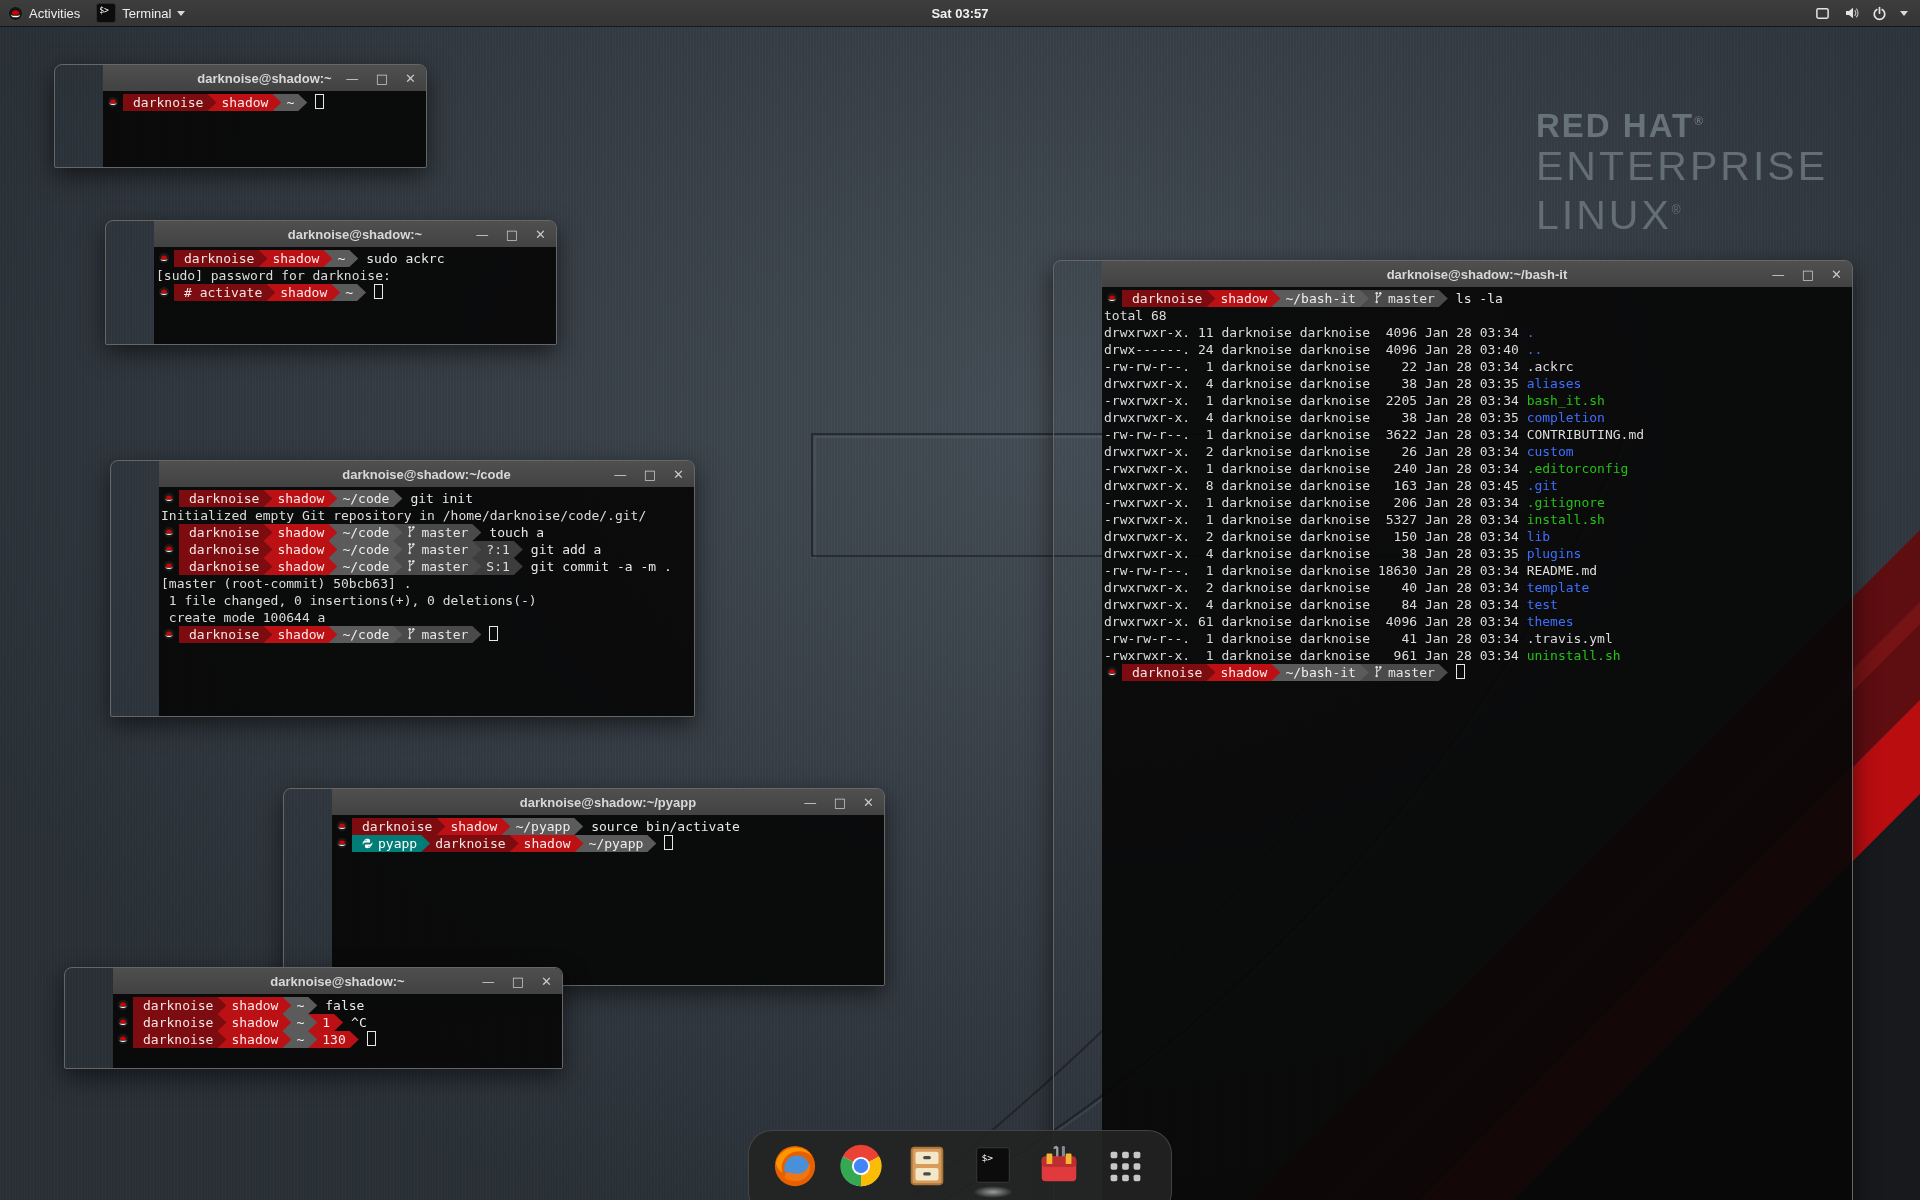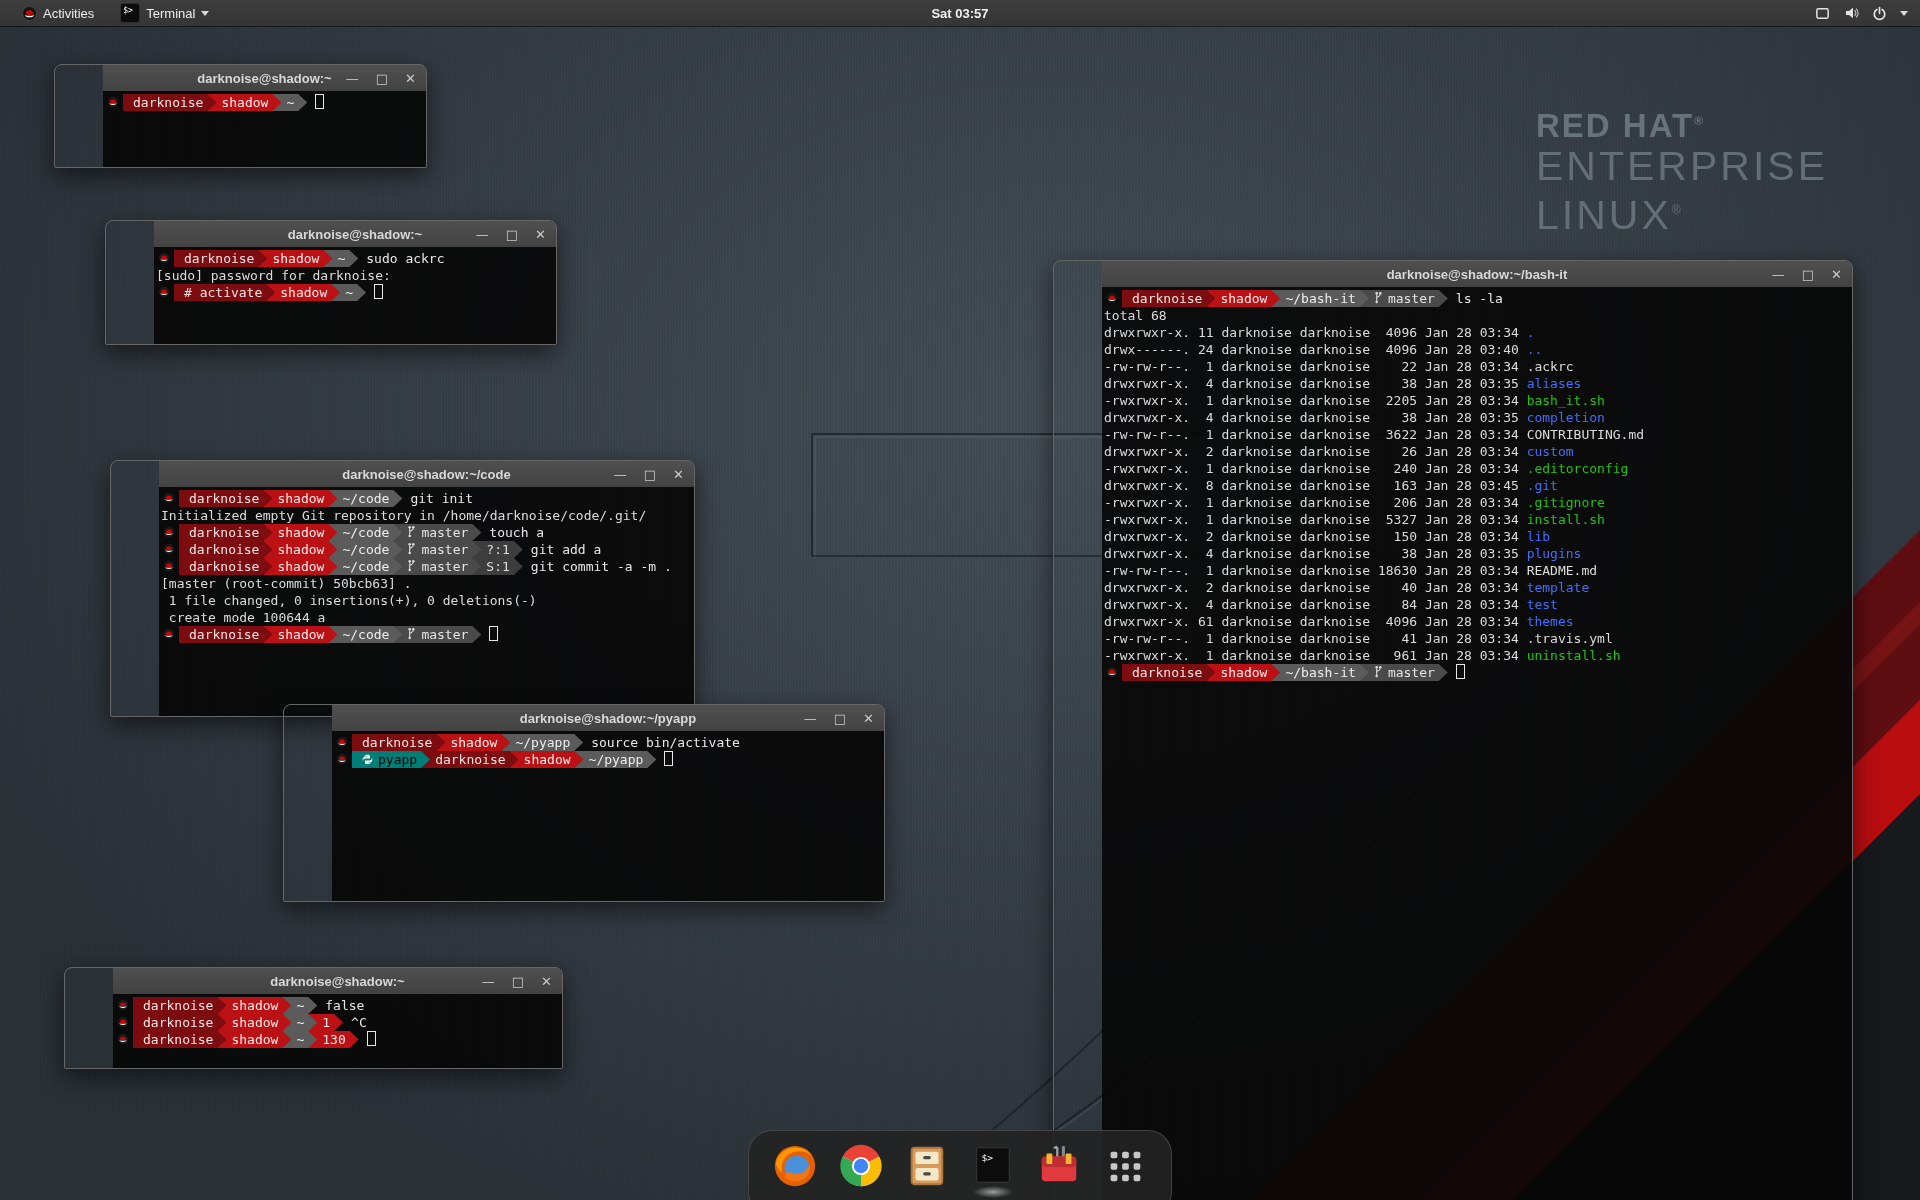--- a/index.html
+++ b/index.html
@@ -24,7 +24,7 @@
     box-shadow:0 1px 0 rgba(0,0,0,0.55);
     display:flex; align-items:center; color:#ededed; font-size:13px;
   }
-  .tb-left { display:flex; align-items:center; gap:12px; padding-left:16px; }
+  .tb-left { display:flex; align-items:center; gap:2px; padding-left:2px; }
   .activities { display:flex; align-items:center; gap:6px; padding:0 6px; height:26px; cursor:pointer; }
   .appmenu { display:flex; align-items:center; gap:6px; padding:0 8px; height:26px; }
   .appmenu .tile { width:20px; height:20px; background:#0c0c0c; border:1px solid #2e2e2e; border-radius:3px;

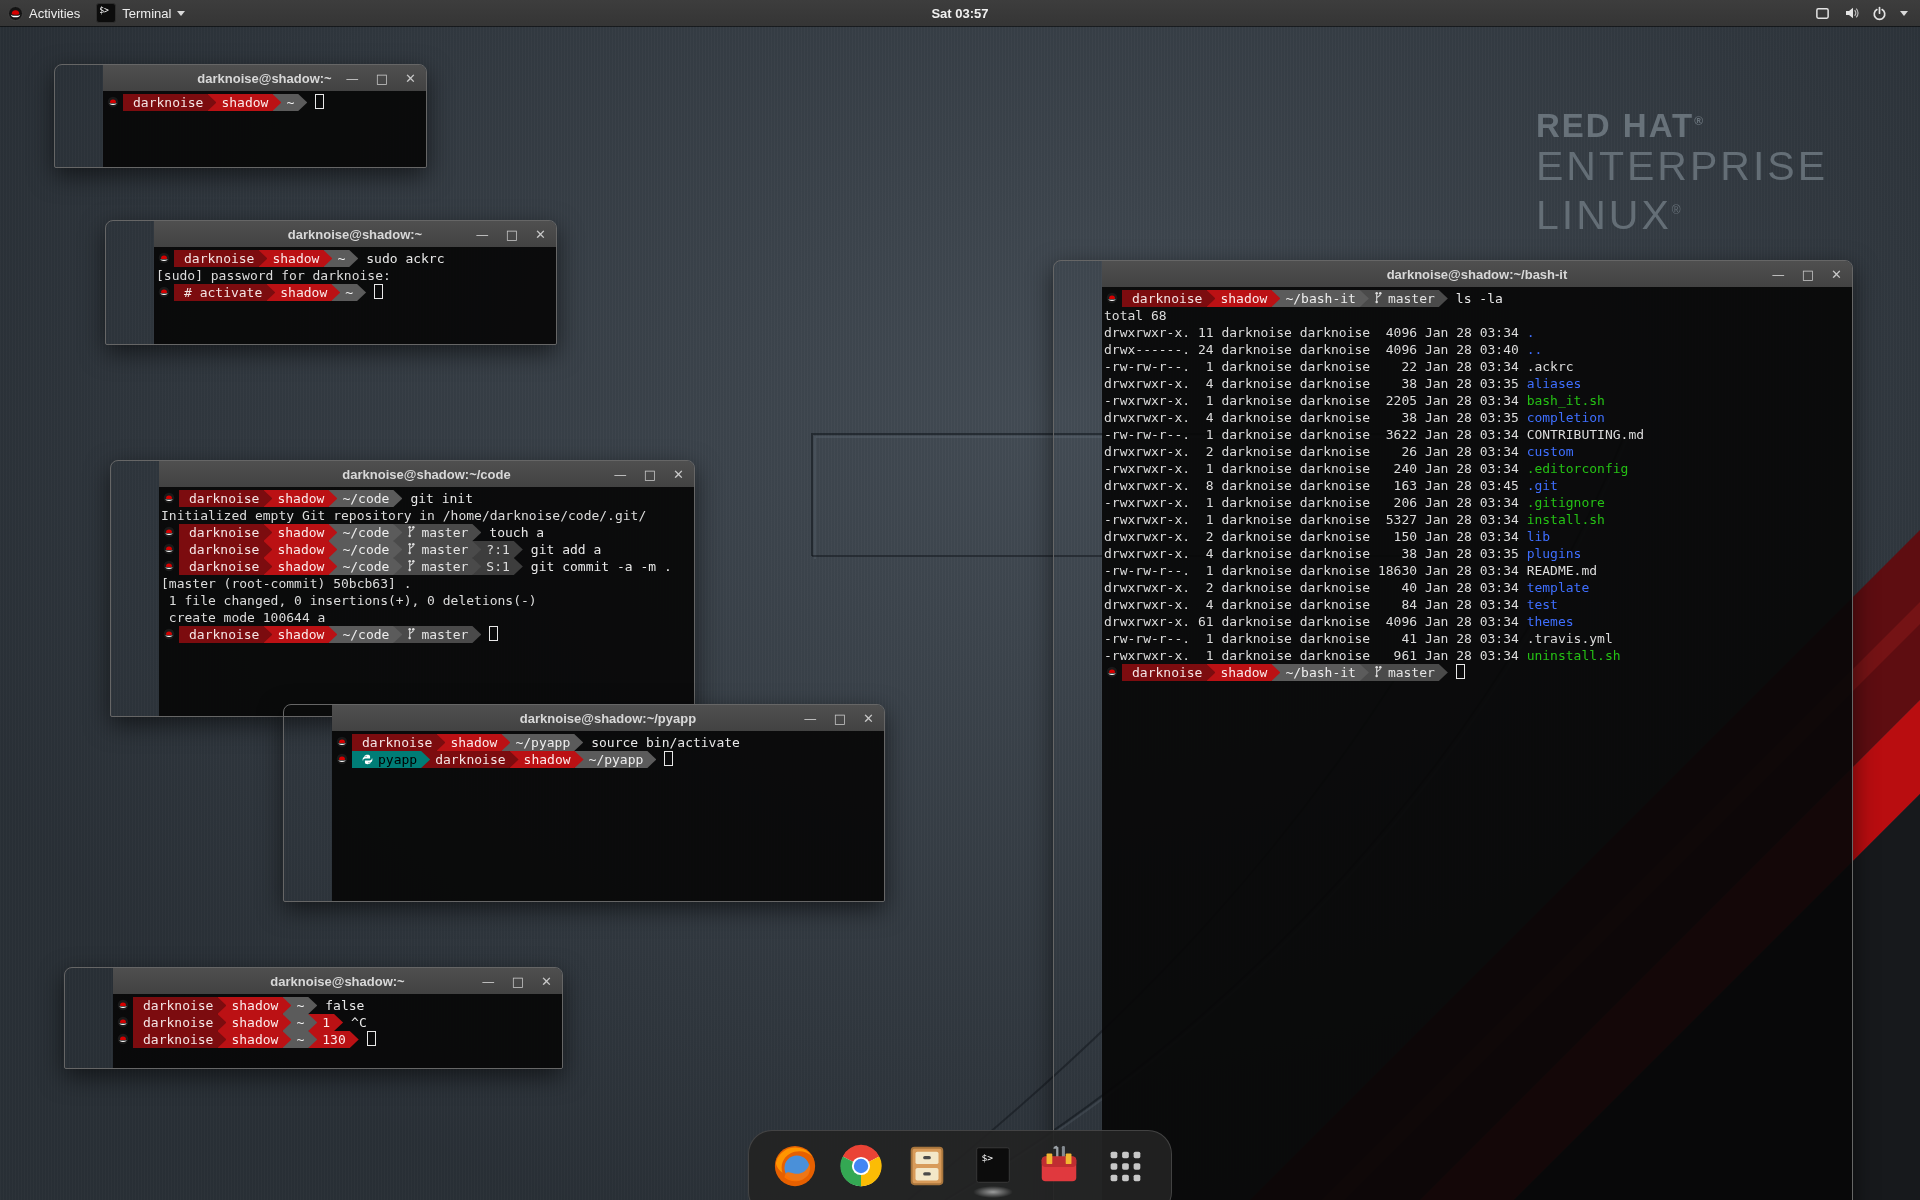--- a/index.html
+++ b/index.html
@@ -47,7 +47,7 @@
   .w1{left:54px;  top:64px;  width:373px; height:104px;}
   .w2{left:105px; top:220px; width:452px; height:125px;}
   .w3{left:110px; top:460px; width:585px; height:257px;}
-  .w4{left:283px; top:704px; width:602px; height:198px;}
+  .w4{left:283px; top:788px; width:602px; height:198px;}
   .w5{left:64px;  top:967px; width:499px; height:102px;}
   .w6{left:1053px;top:260px; width:800px; height:1028px; z-index:11;}
   .titlebar {

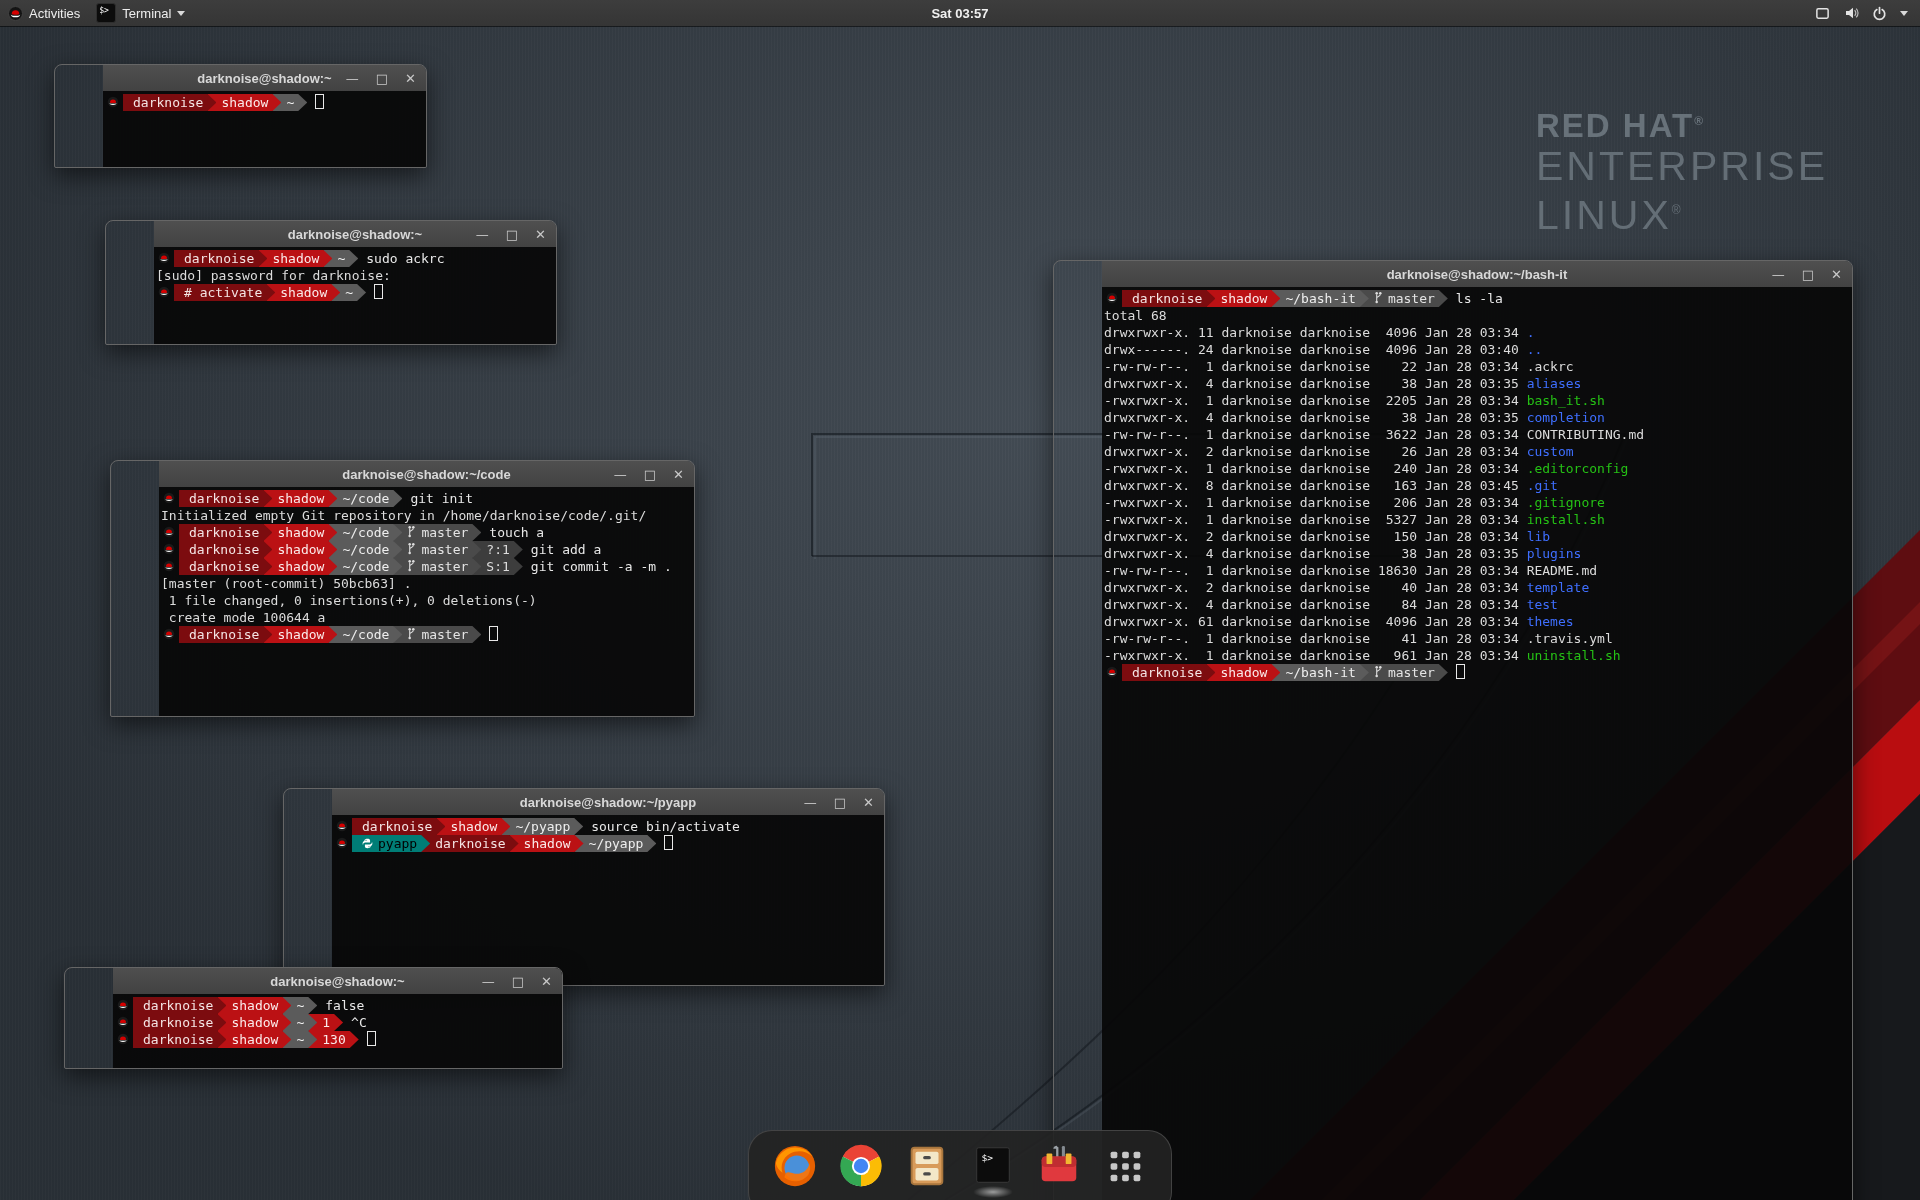--- a/index.html
+++ b/index.html
@@ -76,7 +76,7 @@
   .seg-branch { background:#4a4a4a; color:#e4e4e4; }
   .seg-status { background:#3d3d3d; color:#dddddd; }
   .seg-exit   { background:#bb1114; color:#fbeaea; }
-  .seg-venv   { background:#007d76; color:#000000; }
+  .seg-venv   { background:#007d76; color:#ffffff; }
   .rh-ico { display:inline-block; width:12px; height:12px; margin:2px 4px 0 2px; vertical-align:top; }
   .seg svg.mini { display:inline-block; vertical-align:-1px; margin-right:5px; }
   .cursor { display:inline-block; width:9px; height:15px; border:1px solid #e8e8e8; margin-left:8px; vertical-align:1px; }

